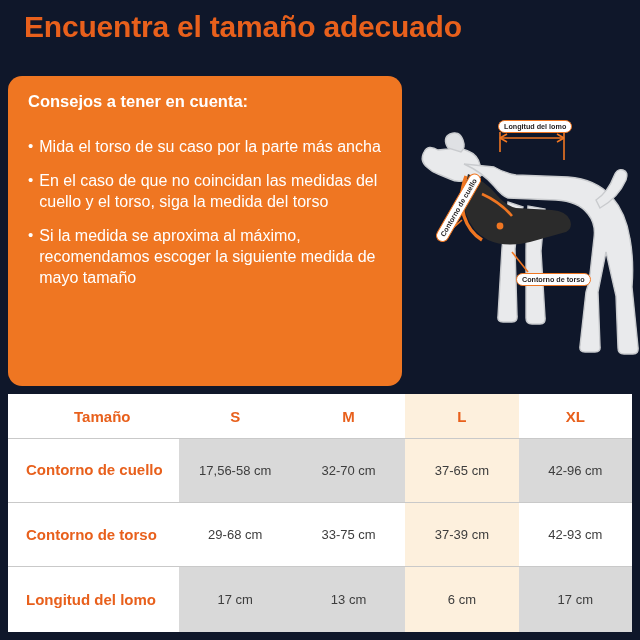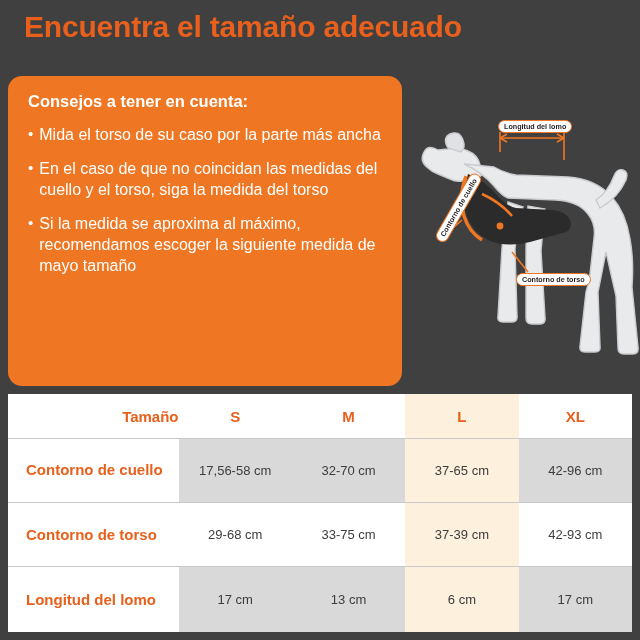--- a/index.html
+++ b/index.html
@@ -12,7 +12,7 @@
   .page {
     position: relative;
     width: 640px; height: 640px;
-    background: #404040;
+    background: #0f172a;
   }
 
   

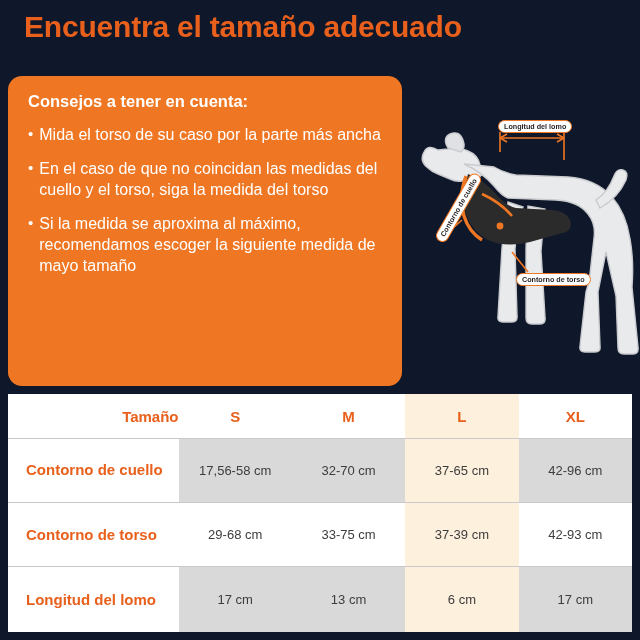--- a/index.html
+++ b/index.html
@@ -40,7 +40,7 @@
   .tips-heading {
     font-size: 16.5px;
     font-weight: bold;
-    margin-bottom: 12px;
+    margin-bottom: 24px;
     line-height: 1.2;
   }
   .tip {

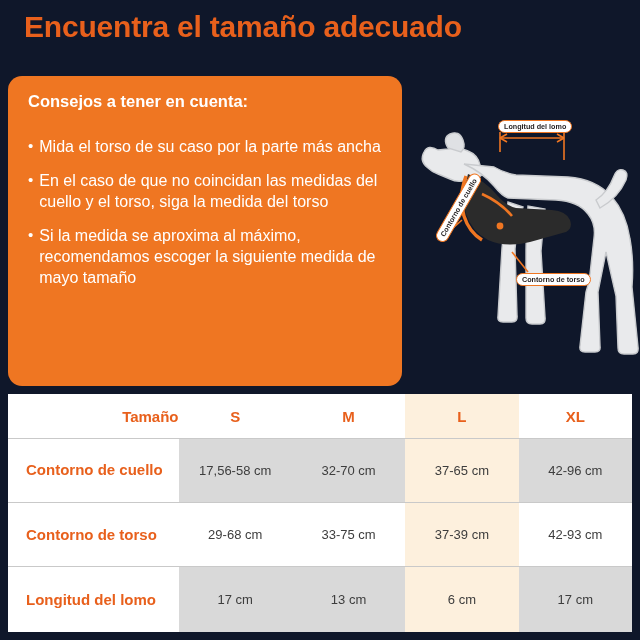--- a/index.html
+++ b/index.html
@@ -113,7 +113,7 @@
     background: #ffffff;
   }
   thead th.row-head {
-    text-align: right;
+    text-align: center;
     padding-left: 18px;
   }
   tbody td.row-head {

